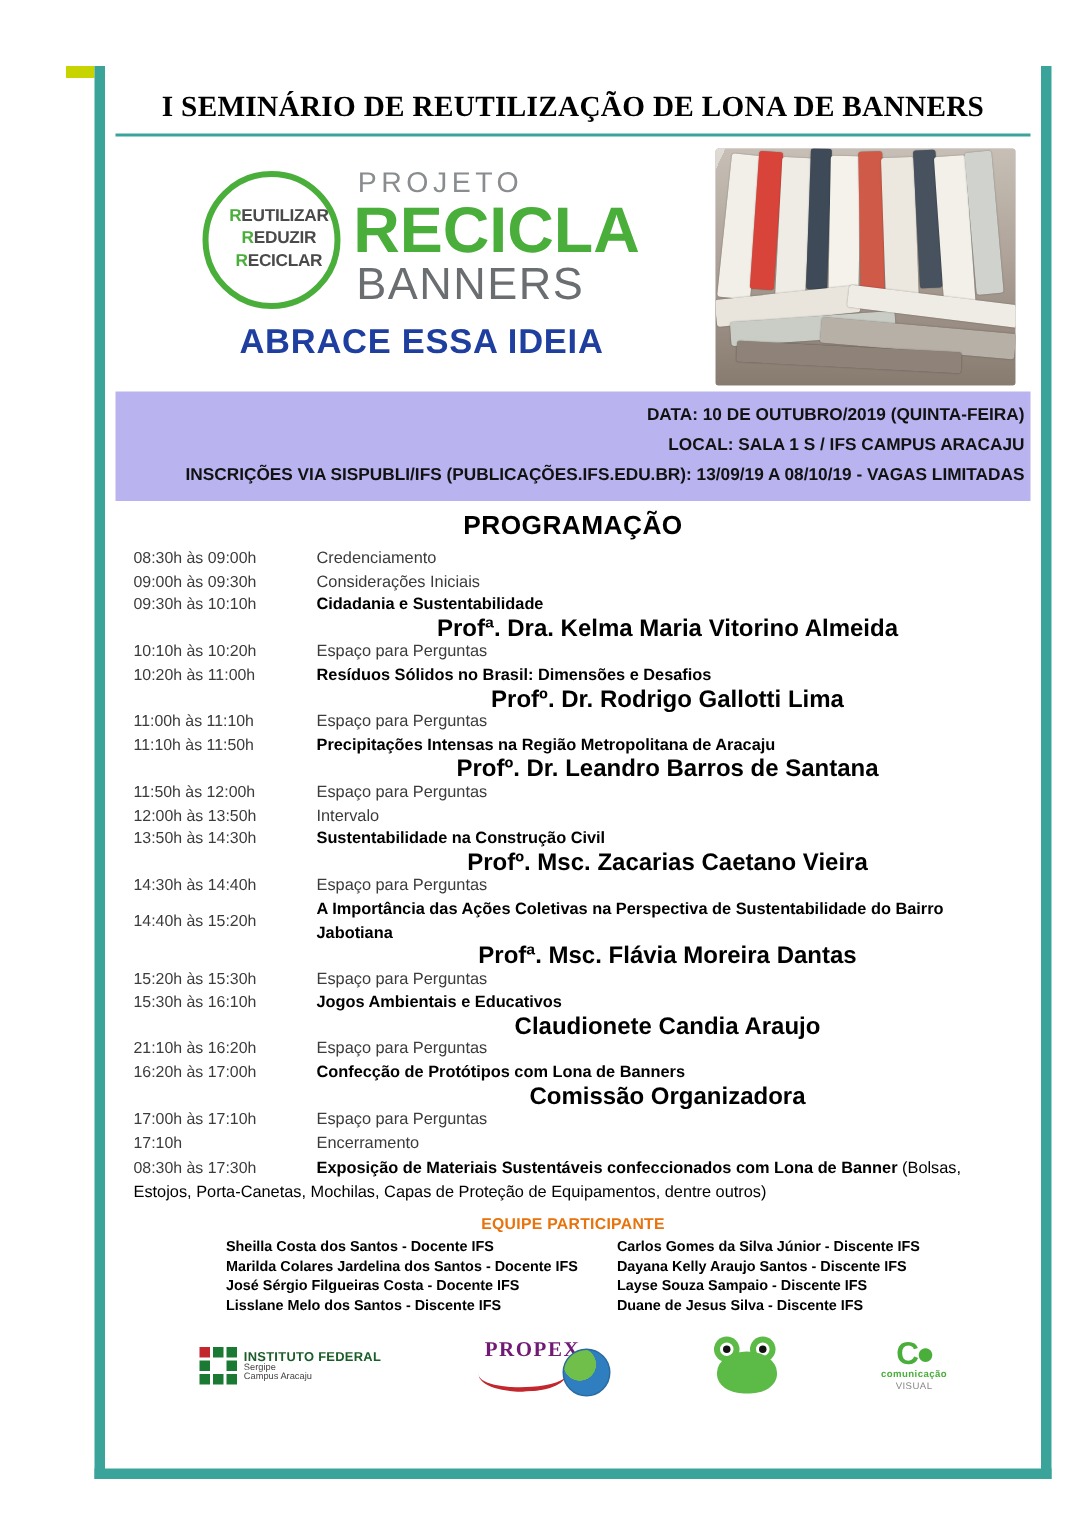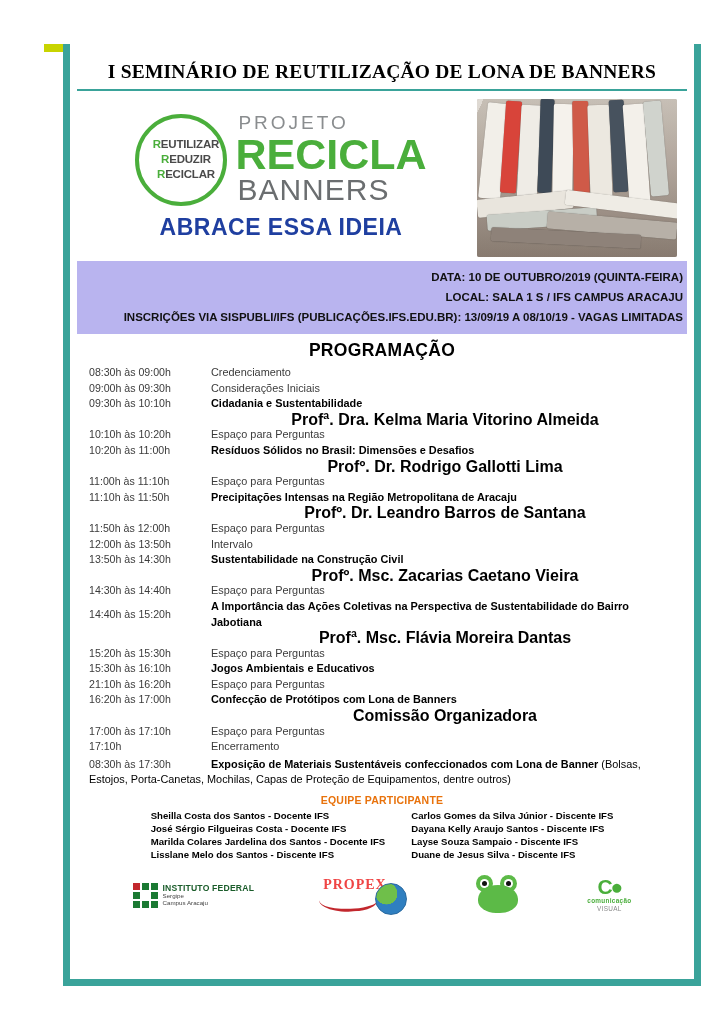--- a/index.html
+++ b/index.html
@@ -478,6 +478,7 @@
             <div class="stime">15:30h às 16:10h</div>
             <div class="sdesc bold">Jogos Ambientais e Educativos</div>
           </div>
+          <div class="sspeaker">Claudionete Candia Araujo</div>
           <div class="srow">
             <div class="stime">21:10h às 16:20h</div>
             <div class="sdesc muted">Espaço para Perguntas</div>

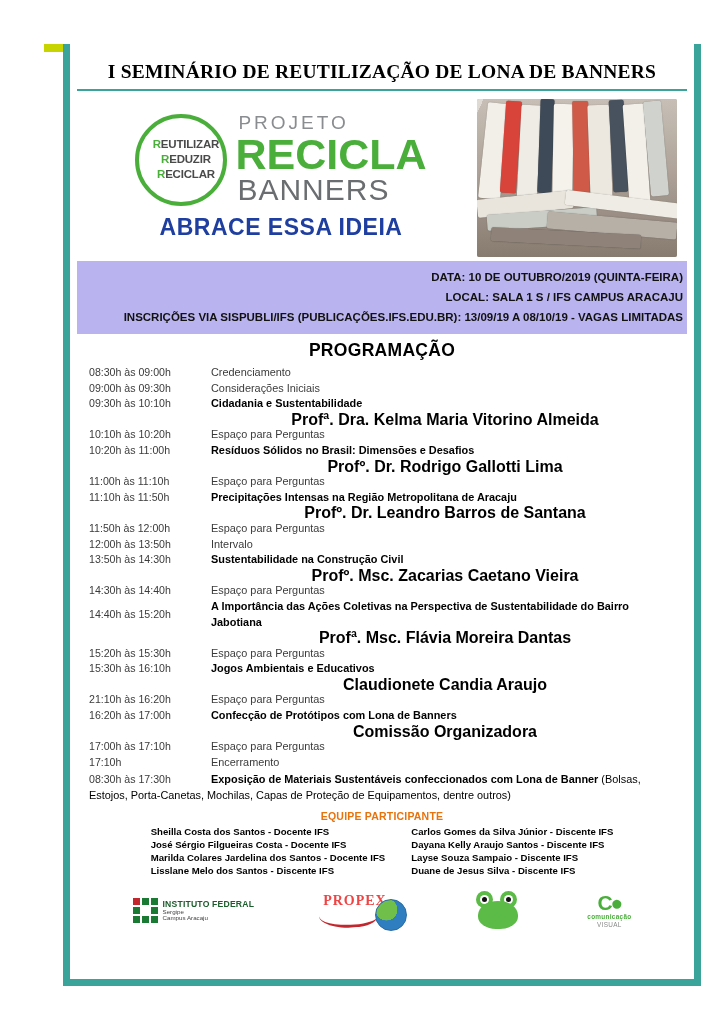--- a/index.html
+++ b/index.html
@@ -506,8 +506,8 @@
       <div class="team">
         <div class="team-col">
             <div>Sheilla Costa dos Santos - Docente IFS</div>
+            <div>Marilda Colares Jardelina dos Santos - Docente IFS</div>
             <div>José Sérgio Filgueiras Costa -  Docente IFS</div>
-            <div>Marilda Colares Jardelina dos Santos - Docente IFS</div>
             <div>Lisslane Melo dos Santos -  Discente IFS</div>
           </div>
         <div class="team-col">

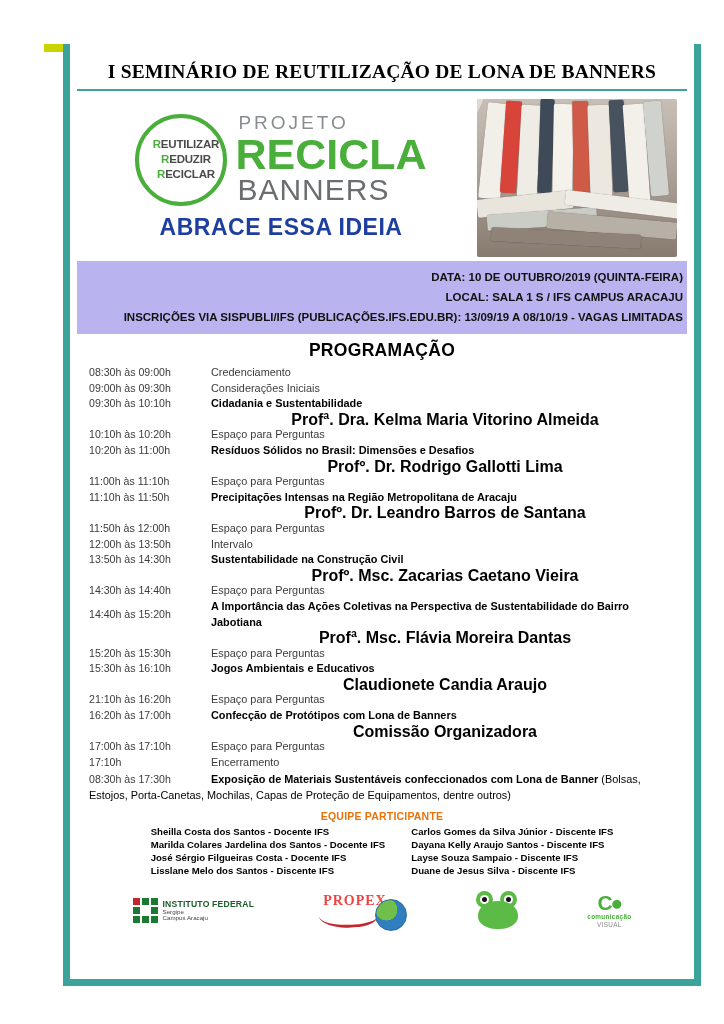--- a/index.html
+++ b/index.html
@@ -279,7 +279,7 @@
     font-family: "Liberation Serif", serif;
     font-size: 14px;
     font-weight: bold;
-    color: #ef4444;
+    color: #701a75;
     letter-spacing: 1px;
   }
   .propex .swoop {

